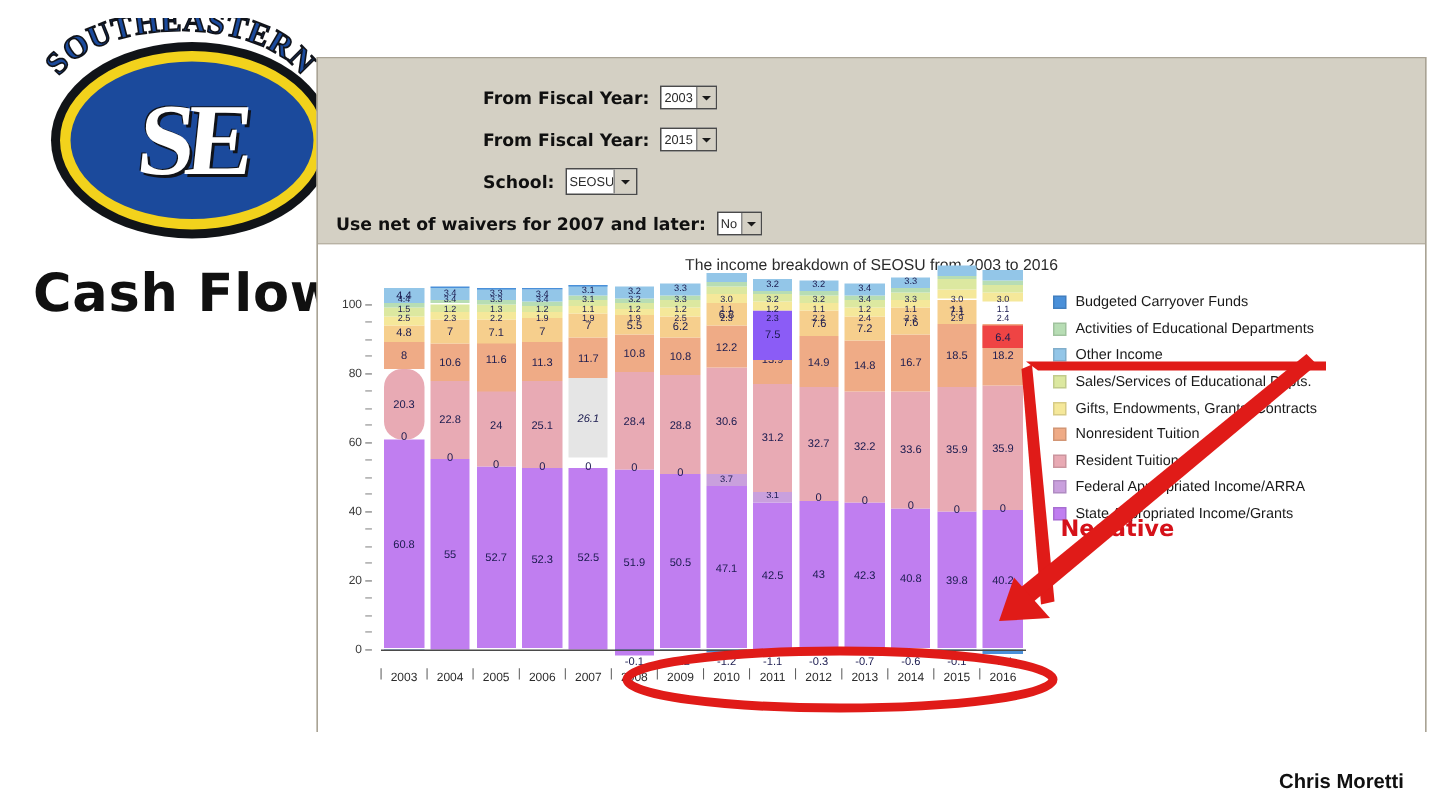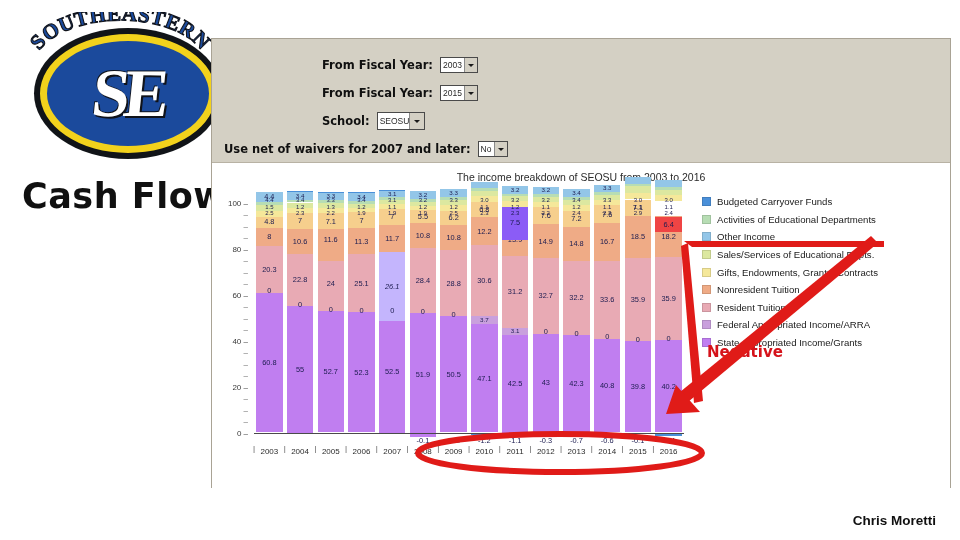--- a/index.html
+++ b/index.html
@@ -255,7 +255,7 @@
     <div id="plot">
         <div class="bar-col" style="left: 2.15px; width: 26.4143px; height: 253px; bottom: 0px;">
           <div class="seg" style="top: 101.66px; height: 139.84px; background: rgb(192, 126, 240);">60.8</div>
-          <div class="seg" style="top: 54.97px; height: 46.69px; background: rgb(232, 170, 180);">20.3</div>
+          <div class="seg" style="top: 54.97px; height: 46.69px; background: rgb(232, 170, 180); border-radius: 12px;">20.3</div>
           <div class="seg" style="top: 36.57px; height: 18.4px; background: rgb(239, 171, 134);">8</div>
           <div class="seg" style="top: 25.53px; height: 11.04px; background: rgb(246, 207, 141);">4.8</div>
           <div class="seg tiny" style="top: 20.24px; height: 5.29px; background: rgb(245, 232, 154);"></div>

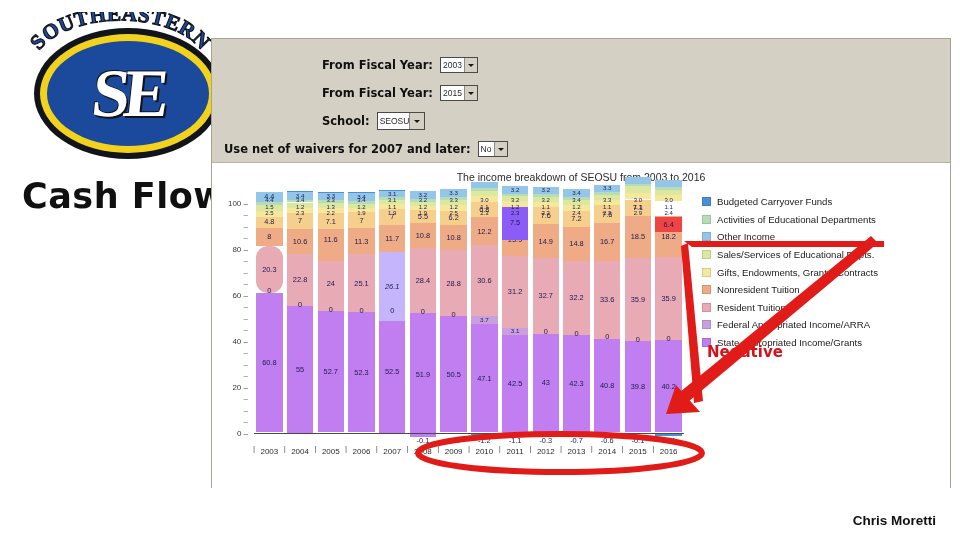--- a/index.html
+++ b/index.html
@@ -303,7 +303,7 @@
         </div>
         <div class="bar-col" style="left: 125.007px; width: 26.4143px; height: 253px; bottom: 0px;">
           <div class="seg" style="top: 120.75px; height: 120.75px; background: rgb(192, 126, 240);">52.5</div>
-          <div class="seg" style="top: 60.72px; height: 69px; background: #c4b5fd; font-style: italic;">26.1</div>
+          <div class="seg" style="top: 60.72px; height: 53px; background: #e5e5e5; font-style: italic;">26.1</div>
           <div class="seg" style="top: 33.81px; height: 26.91px; background: rgb(239, 171, 134);">11.7</div>
           <div class="seg" style="top: 17.71px; height: 16.1px; background: rgb(246, 207, 141);">7</div>
           <div class="seg tiny" style="top: 13.34px; height: 4.37px; background: rgb(245, 232, 154);"></div>

